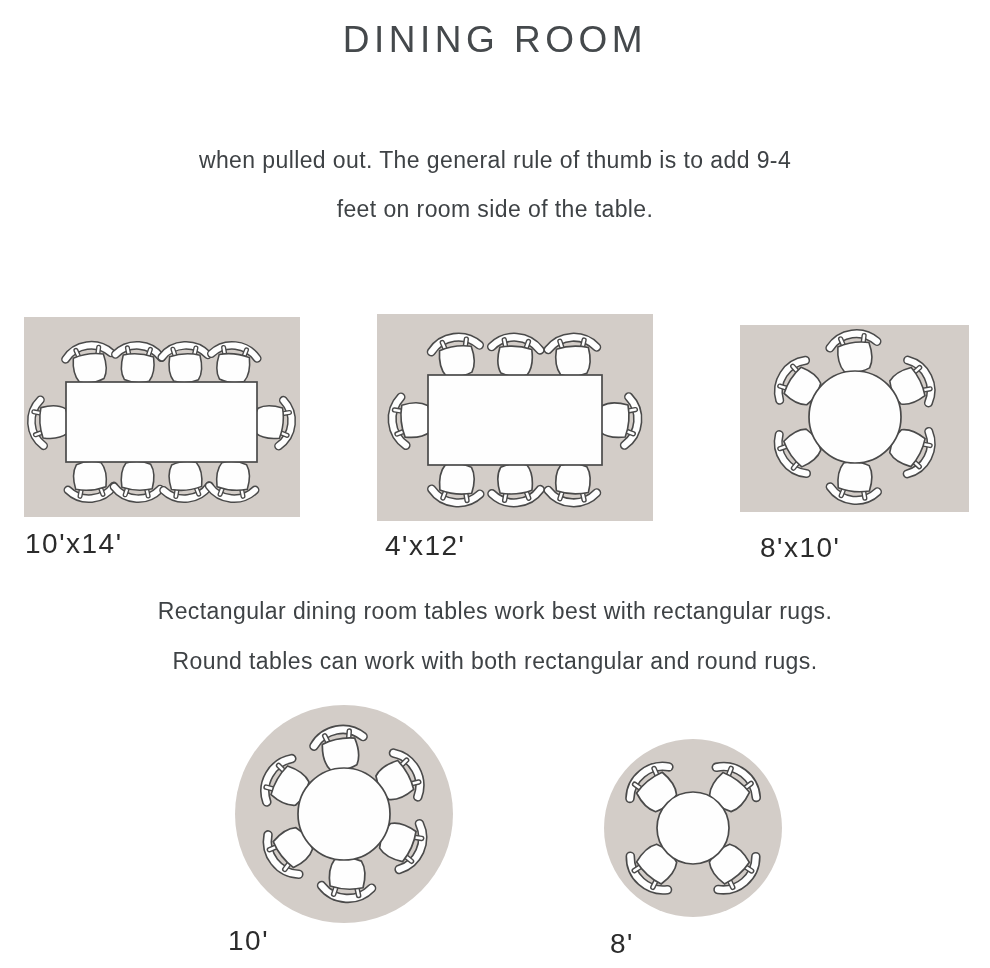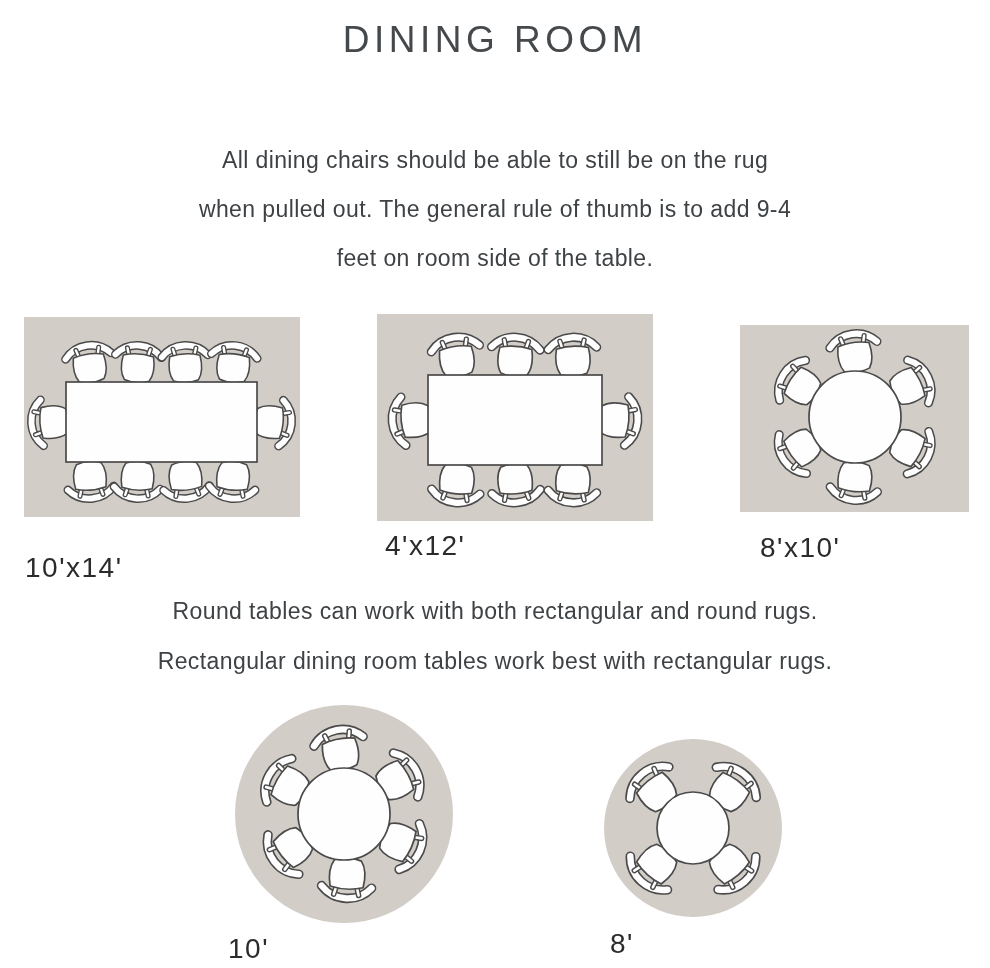--- a/index.html
+++ b/index.html
@@ -51,7 +51,6 @@
   </div>
 
   <div class="intro">
-    <div>All dining chairs should be able to still be on the rug</div>
     <div>when pulled out. The general rule of thumb is to add 9-4</div>
     <div>feet on room side of the table.</div>
   </div>

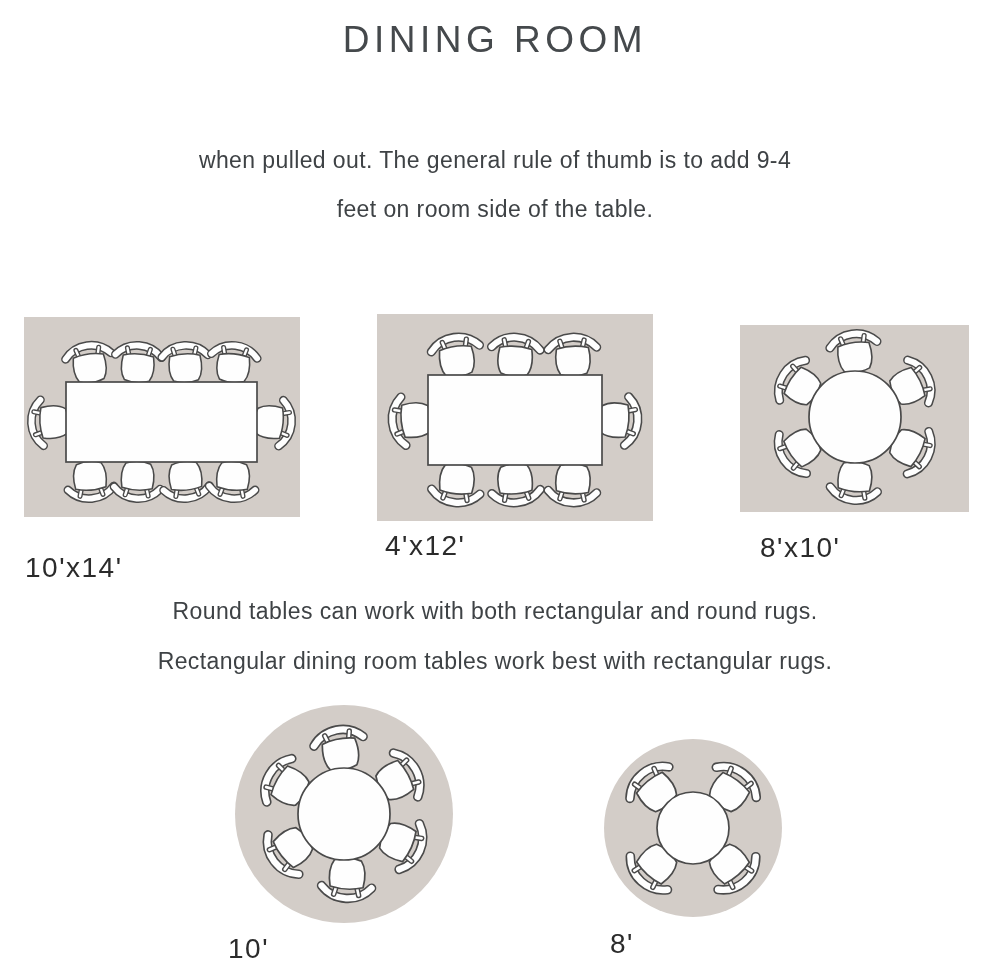--- a/index.html
+++ b/index.html
@@ -402,7 +402,7 @@
       </svg>
     </div>
 
-  <div class="size-label" style="left: 25px; top: 528px; margin-top: 24px;">10'x14'</div>
+  <div class="size-label" style="left: 25px; top: 528px;">10'x14'</div>
   <div class="size-label" style="left: 385px; top: 530px;">4'x12'</div>
   <div class="size-label" style="left: 745px; top: 532px; margin-left: 15px;">8'x10'</div>
   <div class="size-label" style="left: 228px; top: 925px; margin-top: 8px;">10'</div>

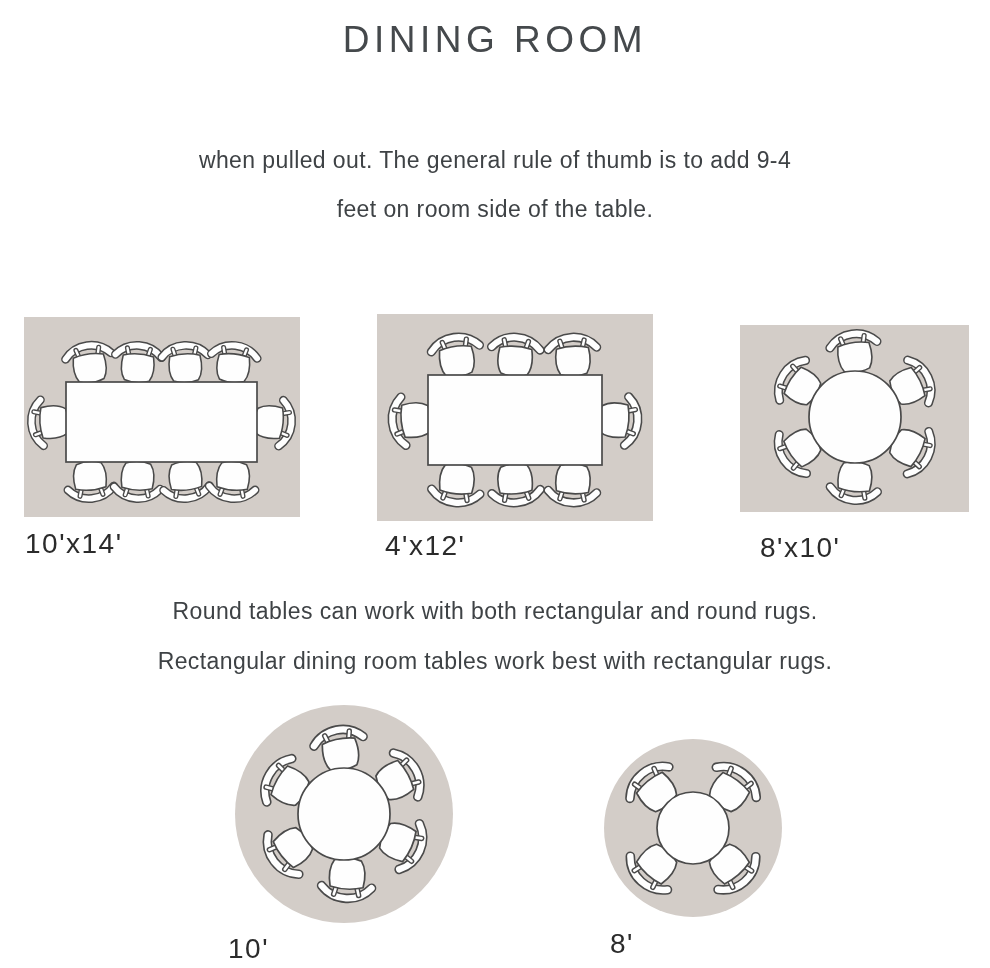--- a/index.html
+++ b/index.html
@@ -409,8 +409,8 @@
   <div class="size-label" style="left: 610px; top: 928px;">8'</div>
 
   <div class="note">
+    <div>Rectangular dining room tables work best with rectangular rugs.</div>
     <div>Round tables can work with both rectangular and round rugs.</div>
-    <div>Rectangular dining room tables work best with rectangular rugs.</div>
   </div>
 
 </div>

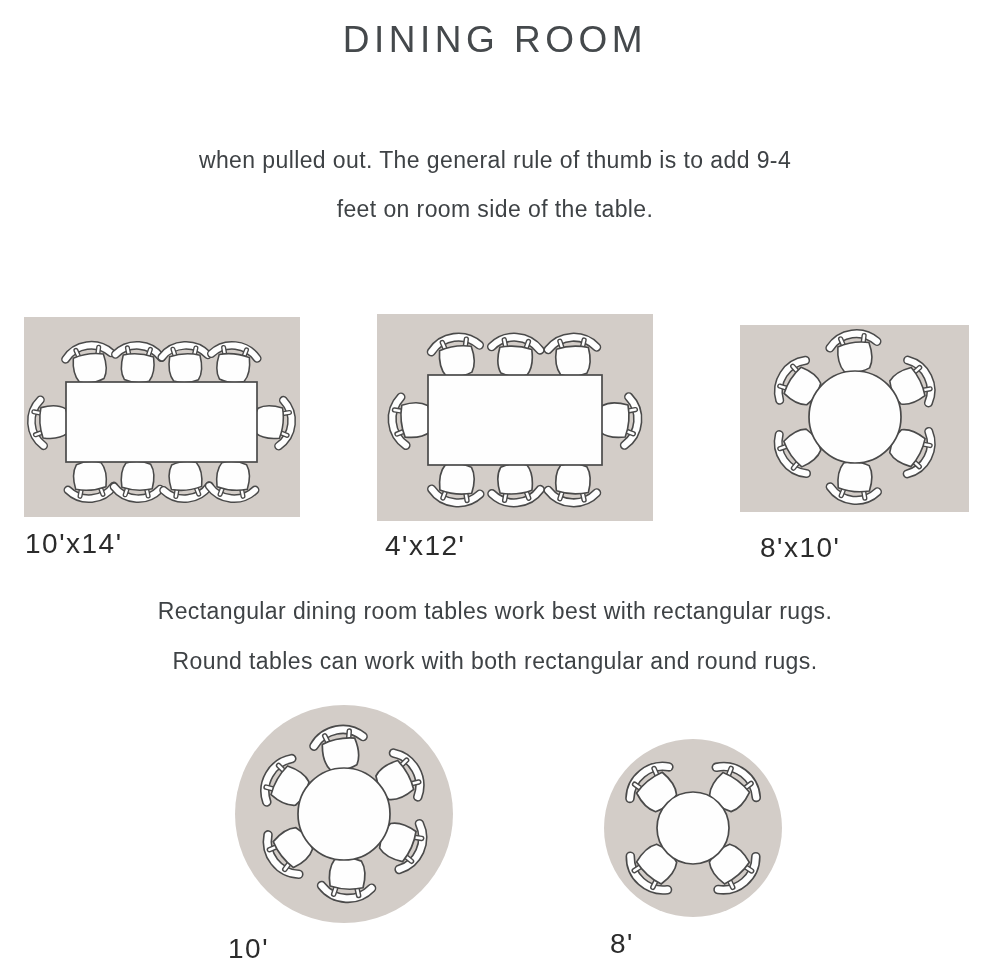--- a/index.html
+++ b/index.html
@@ -405,7 +405,7 @@
   <div class="size-label" style="left: 25px; top: 528px;">10'x14'</div>
   <div class="size-label" style="left: 385px; top: 530px;">4'x12'</div>
   <div class="size-label" style="left: 745px; top: 532px; margin-left: 15px;">8'x10'</div>
-  <div class="size-label" style="left: 228px; top: 925px; margin-top: 8px;">10'</div>
+  <div class="size-label" style="left: 228px; top: 925px;">10'</div>
   <div class="size-label" style="left: 610px; top: 928px;">8'</div>
 
   <div class="note">

